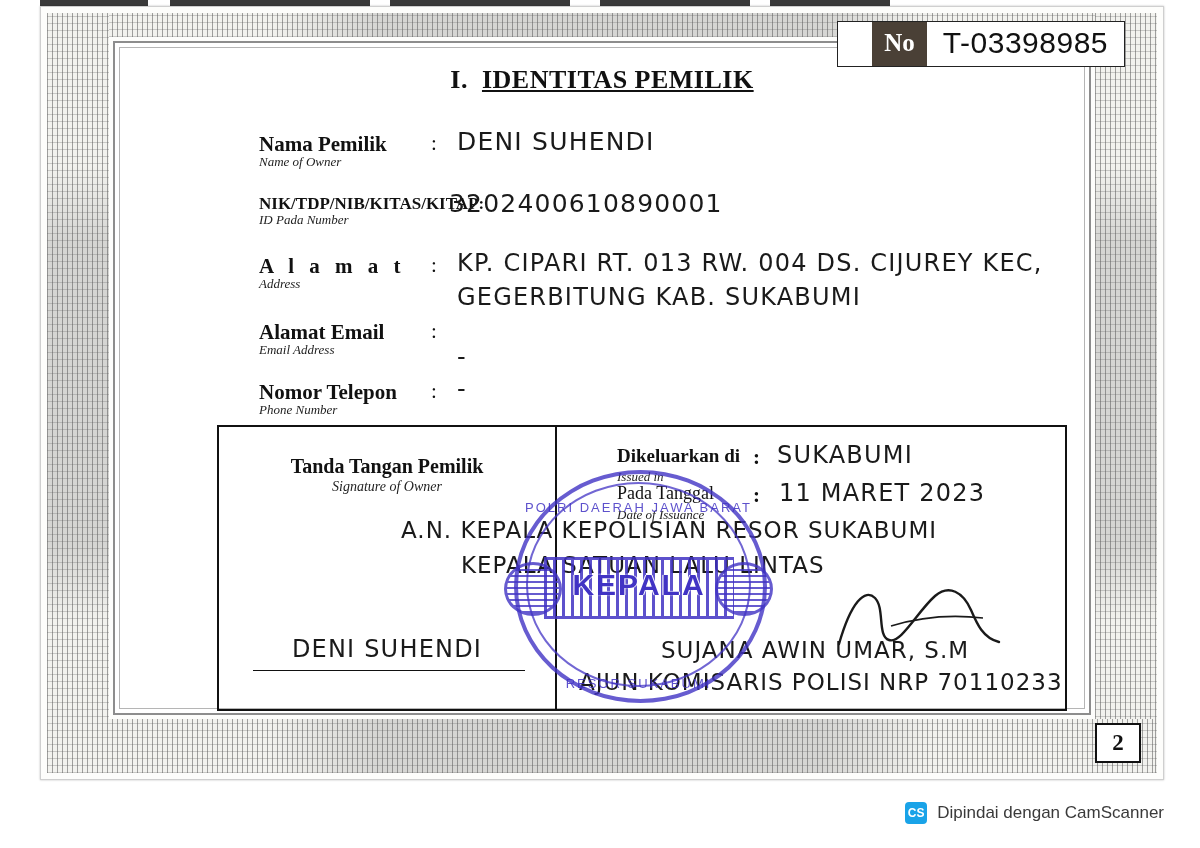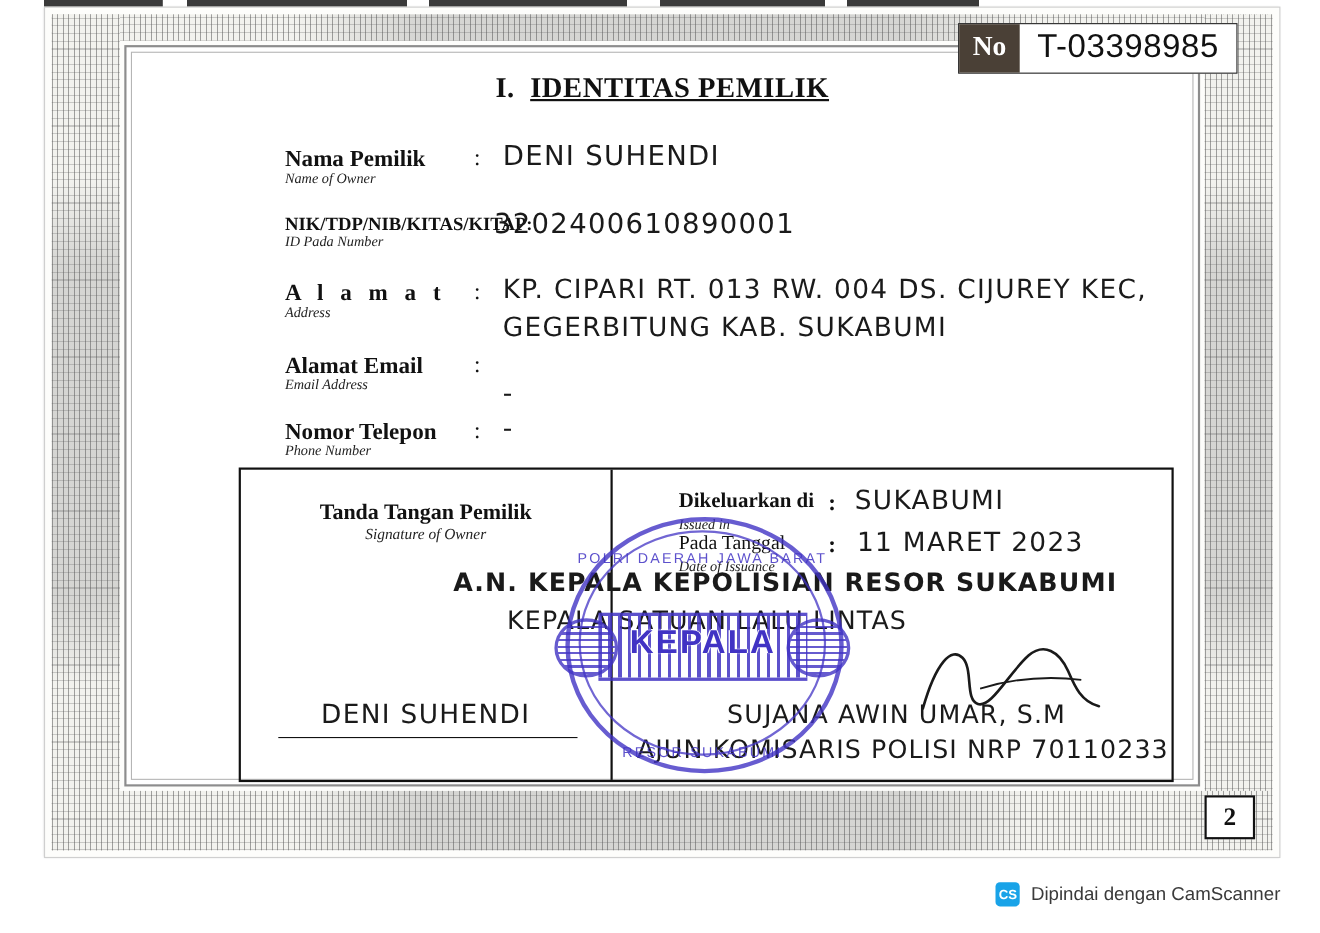--- a/index.html
+++ b/index.html
@@ -56,7 +56,7 @@
   
   .no-box{
     position:absolute;right:38px;top:14px;display:flex;align-items:stretch;
-    border:1px solid #222;background:#fff;
+    border:1px solid #222;background:#fff;padding-left:34px;
   }
   .no-label{
     background:#4a4036;color:#fff;font-weight:bold;font-size:25px;

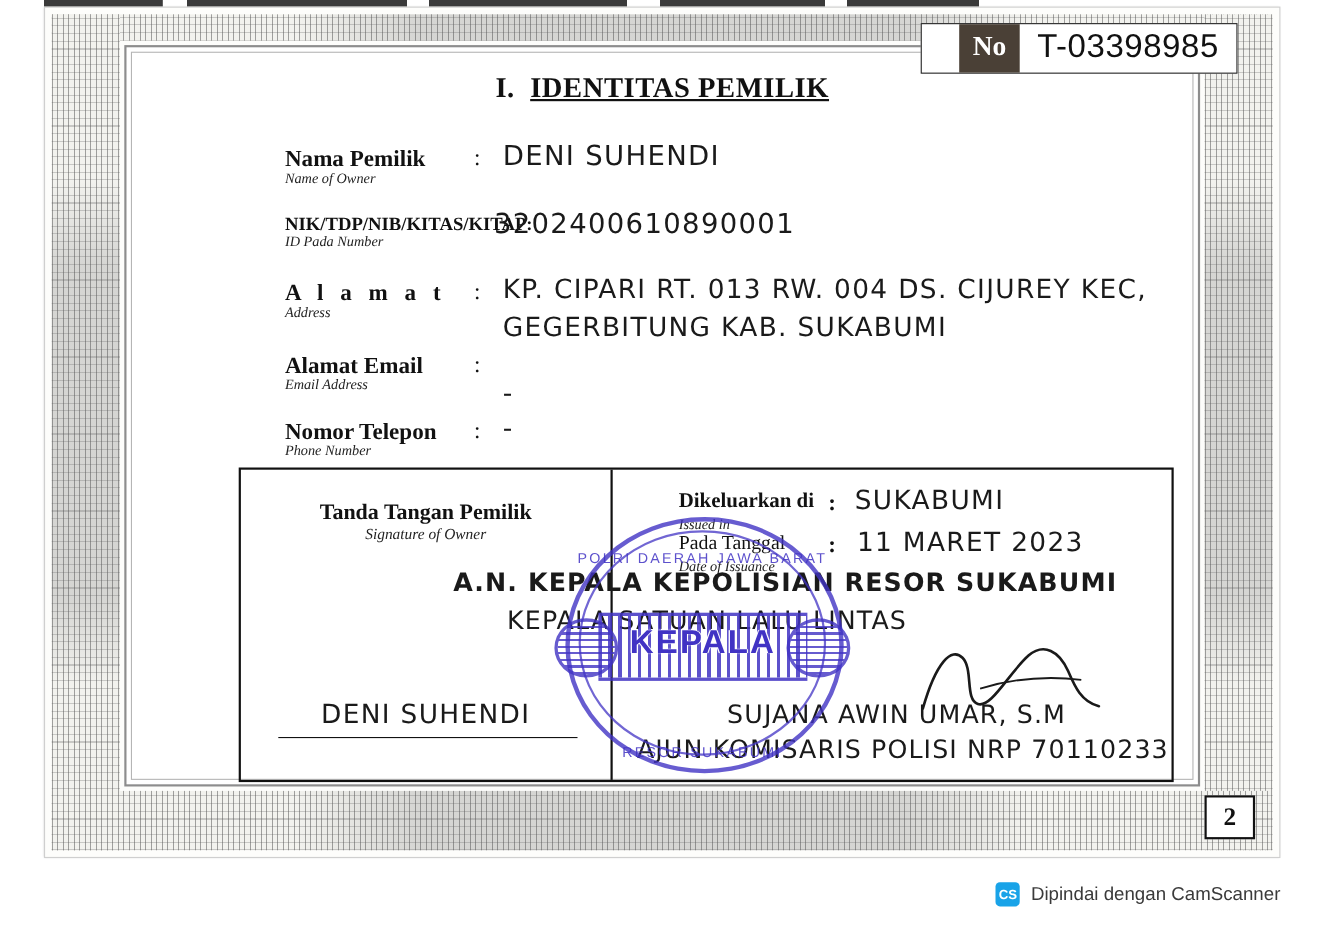--- a/index.html
+++ b/index.html
@@ -140,7 +140,7 @@
     position:absolute;color:#1a1a1a;font-family:"DejaVu Sans", sans-serif;
     font-size:23px;letter-spacing:1px;white-space:nowrap;
   }
-  #of1{left:371px;top:510px;font-weight:bold;}
+  #of1{left:360px;top:510px;}
   #of2{left:420px;top:545px;}
   #of3{left:620px;top:630px;}
   #of4{left:538px;top:662px;}

